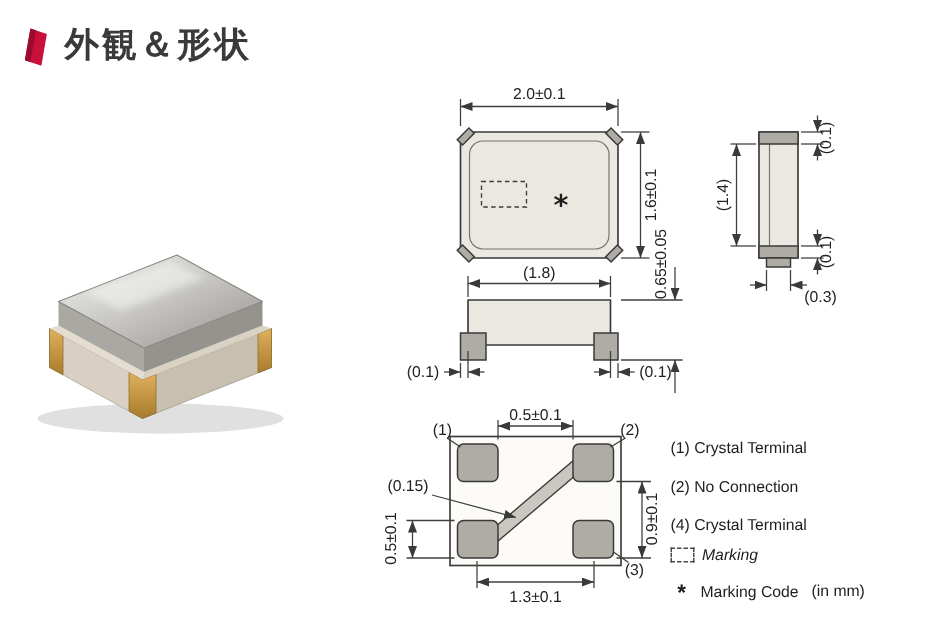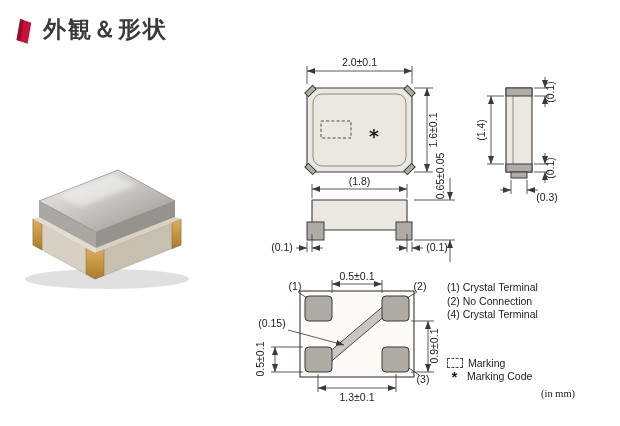--- a/index.html
+++ b/index.html
@@ -12,7 +12,7 @@
   .header .title { font-size:23px; font-weight:bold; color:#3a3a3a; letter-spacing:2px; }
   
   .legend { position:absolute; left:447px; top:281px; width:165px; font-size:10.5px; color:#1d1d1d; }
-  .legend-line { line-height:13.5px; white-space:nowrap; }
+  .legend-line { line-height:13.5px; white-space:nowrap;margin-top:12px; }
   .legend-sym { display:flex; align-items:center; gap:5px; }
   .legend-sym.first { margin-top:35px; }
   .dash-box { display:inline-block; width:16px; height:10px; border:1px dashed #4a4a4a; box-sizing:border-box; }

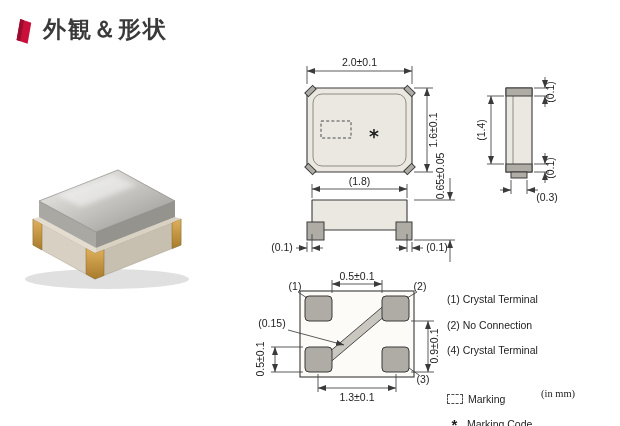--- a/index.html
+++ b/index.html
@@ -14,7 +14,7 @@
   .legend { position:absolute; left:447px; top:281px; width:165px; font-size:10.5px; color:#1d1d1d; }
   .legend-line { line-height:13.5px; white-space:nowrap;margin-top:12px; }
   .legend-sym { display:flex; align-items:center; gap:5px; }
-  .legend-sym.first { margin-top:35px; }
+  .legend-sym.first { margin-top:6px;font-style:italic; }
   .dash-box { display:inline-block; width:16px; height:10px; border:1px dashed #4a4a4a; box-sizing:border-box; }
   .ast-sym { display:inline-block; width:15px; text-align:center; font-size:15px; font-weight:bold; color:#1d1d1d; line-height:10px; }
   .unit-note { position:absolute; left:541px; top:388px; font-size:10.5px; color:#1d1d1d;font-family:Liberation Serif, serif; }

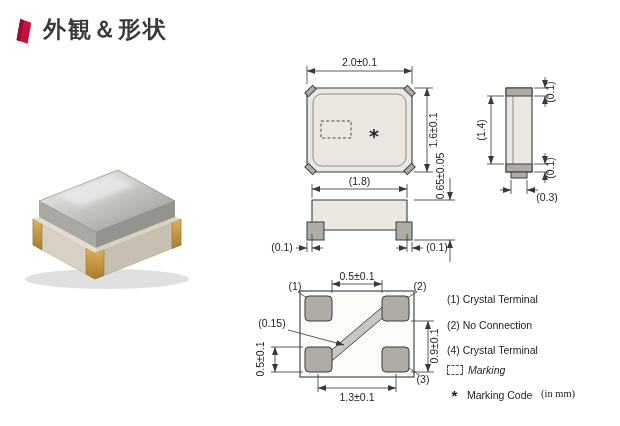--- a/index.html
+++ b/index.html
@@ -17,7 +17,7 @@
   .legend-sym.first { margin-top:6px;font-style:italic; }
   .dash-box { display:inline-block; width:16px; height:10px; border:1px dashed #4a4a4a; box-sizing:border-box; }
   .ast-sym { display:inline-block; width:15px; text-align:center; font-size:15px; font-weight:bold; color:#1d1d1d; line-height:10px; }
-  .unit-note { position:absolute; left:541px; top:388px; font-size:10.5px; color:#1d1d1d;font-family:Liberation Serif, serif; }
+  .unit-note { position:absolute; left:541px; top:388px; font-size:10.5px; color:#1d1d1d; }
   
   svg.drawing { position:absolute; left:0; top:0; }
   svg.photo { position:absolute; left:15px; top:155px; }

